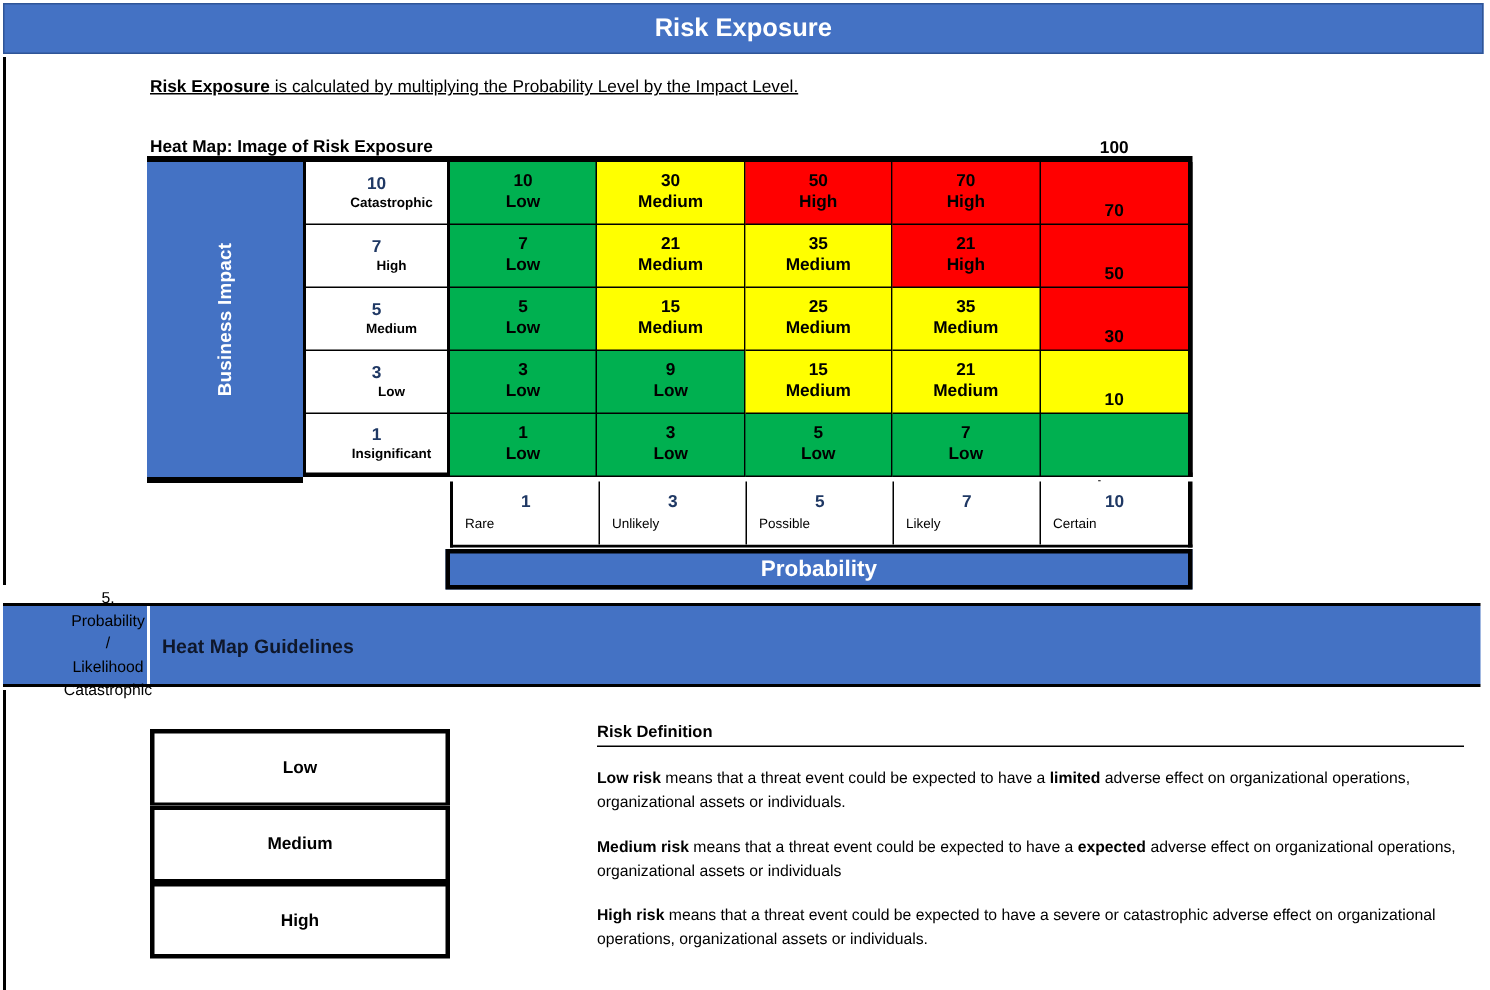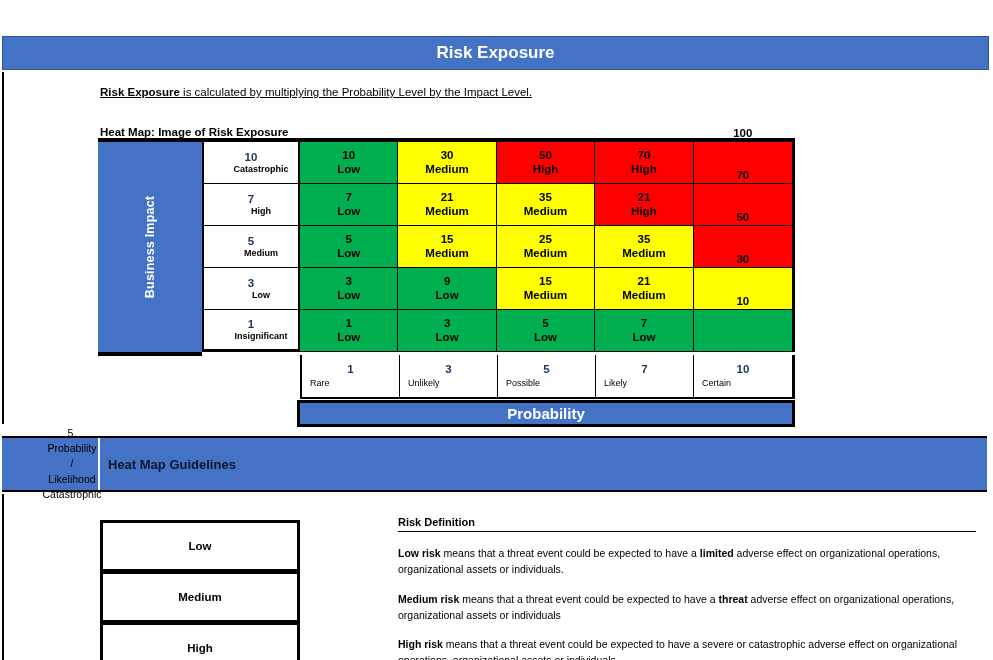--- a/index.html
+++ b/index.html
@@ -21,7 +21,6 @@
     left: 0; top: 0;
     width: 993px; height: 508px;
     background: #ffffff;
-    margin-top: 34px;
   }
   .edge-left {
     position: absolute;

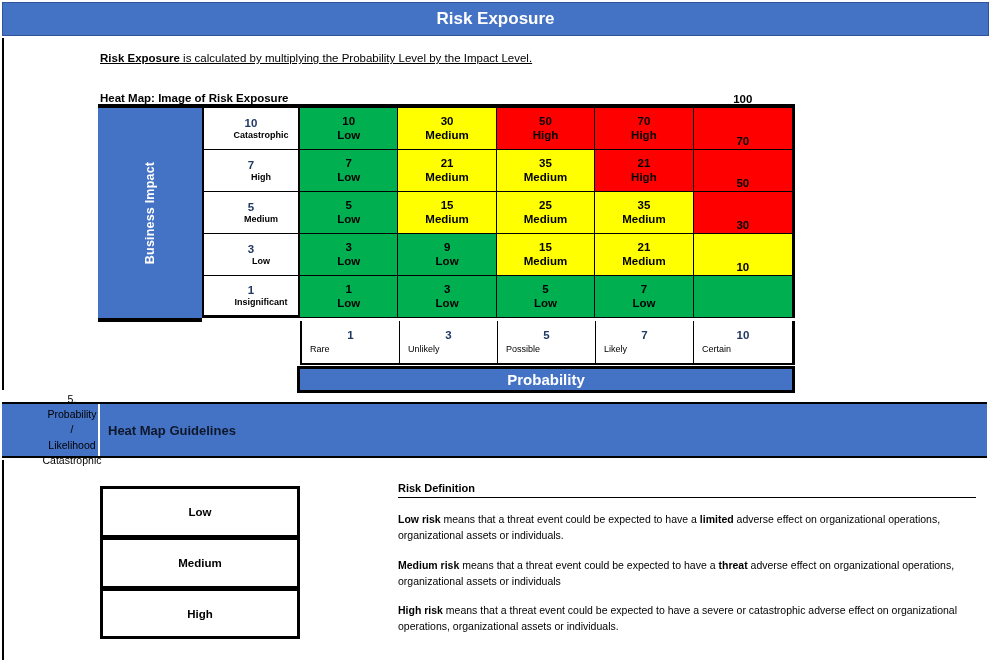--- a/index.html
+++ b/index.html
@@ -527,7 +527,7 @@
     </div>
 
     <div class="def-para">
-      <b>Medium risk</b><span> means that a threat event could be expected to have a </span><b>threat</b><span> adverse effect on organizational operations, organizational assets or individuals</span>
+      <b>Medium risk</b><span> means that a threat event could be expected to have a </span><b>expected</b><span> adverse effect on organizational operations, organizational assets or individuals</span>
     </div>
 
     <div class="def-para">

